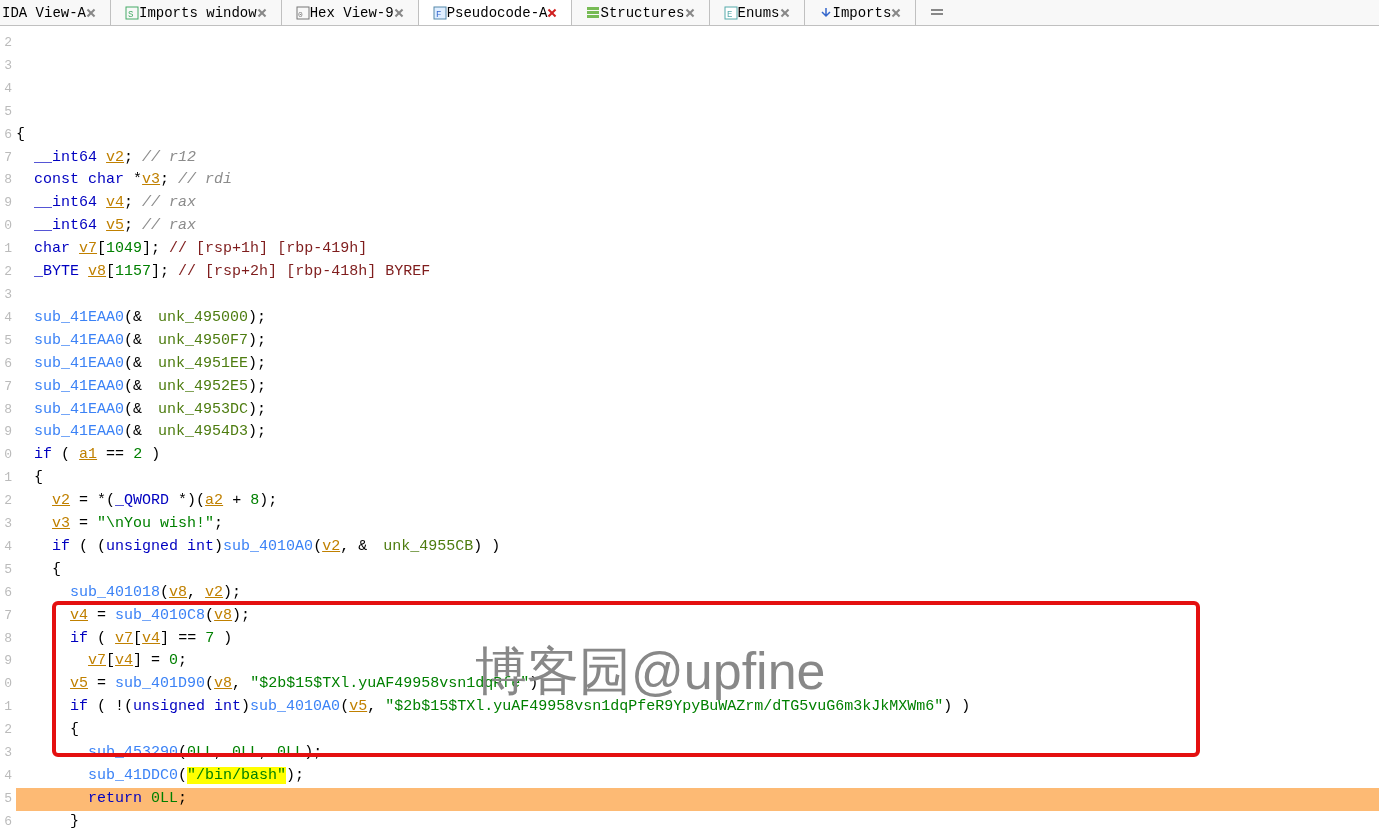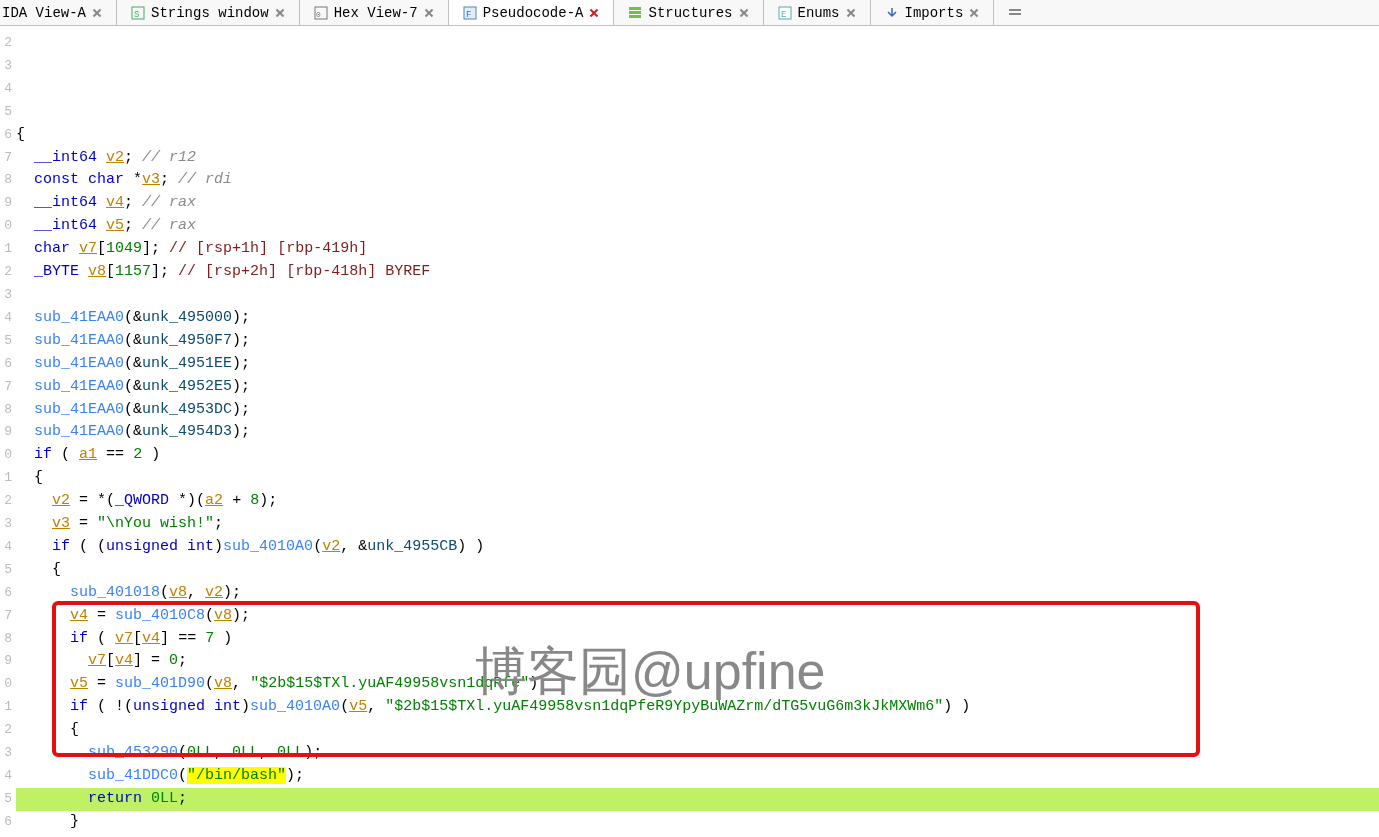--- a/index.html
+++ b/index.html
@@ -26,7 +26,7 @@
     padding: 0 14px;
     height: 100%;
     border-right: 1px solid #c0c0c0;
-    gap: 6px;
+    gap: 0;
     white-space: nowrap;
     cursor: pointer;
   }

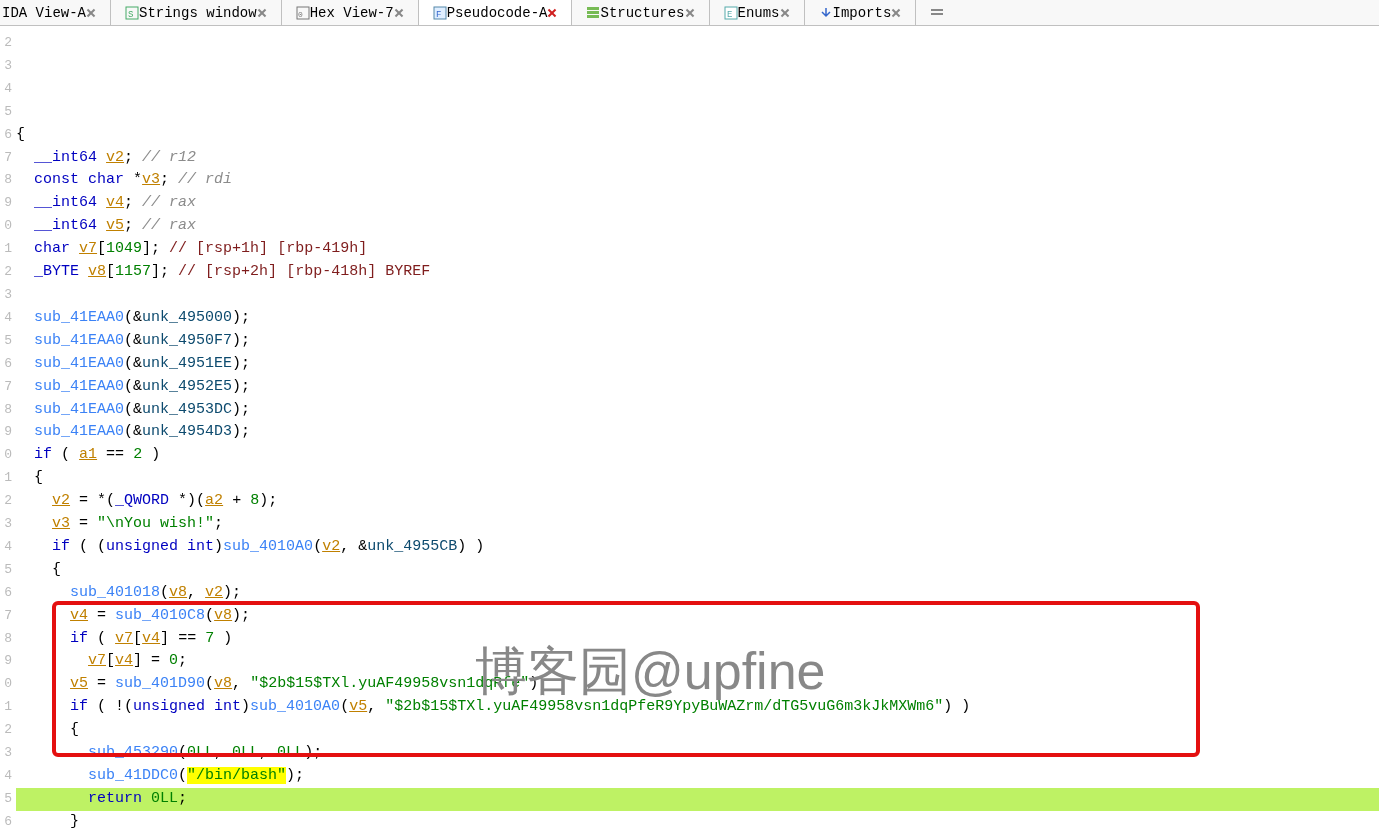--- a/index.html
+++ b/index.html
@@ -103,7 +103,7 @@
         <rect x="1" y="1" width="12" height="12" fill="none" stroke="#4a6" stroke-width="1"></rect>
         <text x="3" y="11" font-size="9" fill="#4a6">S</text>
       </svg>
-    <span>Strings window</span>
+    <span>Imports window</span>
     <span class="close-x"></span>
   </div>
   <div class="tab">

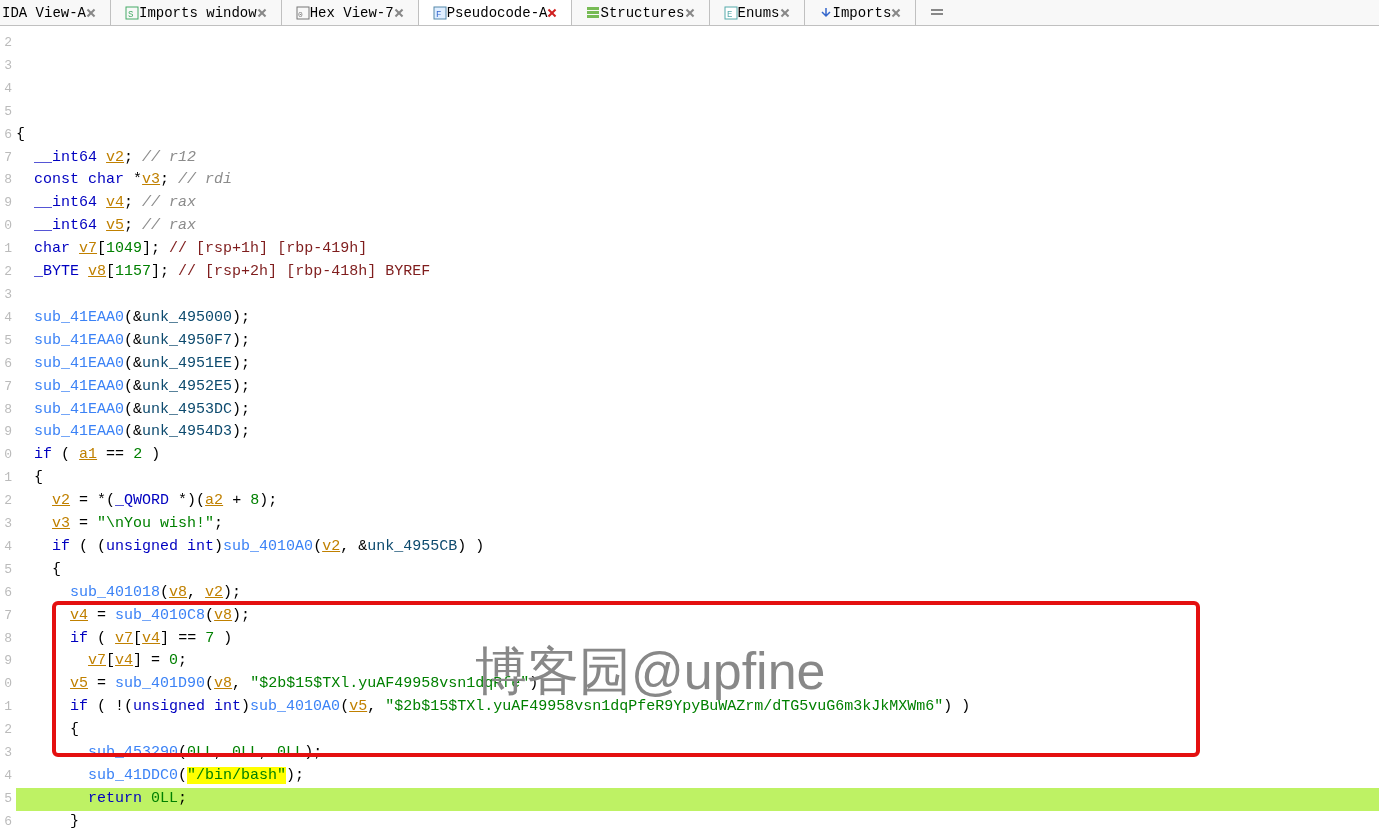--- a/index.html
+++ b/index.html
@@ -111,7 +111,7 @@
         <rect x="1" y="1" width="12" height="12" fill="none" stroke="#777" stroke-width="1"></rect>
         <text x="2" y="11" font-size="8" fill="#777">0</text>
       </svg>
-    <span>Hex View-7</span>
+    <span>Hex View-9</span>
     <span class="close-x"></span>
   </div>
   <div class="tab" style="background:#fff;">

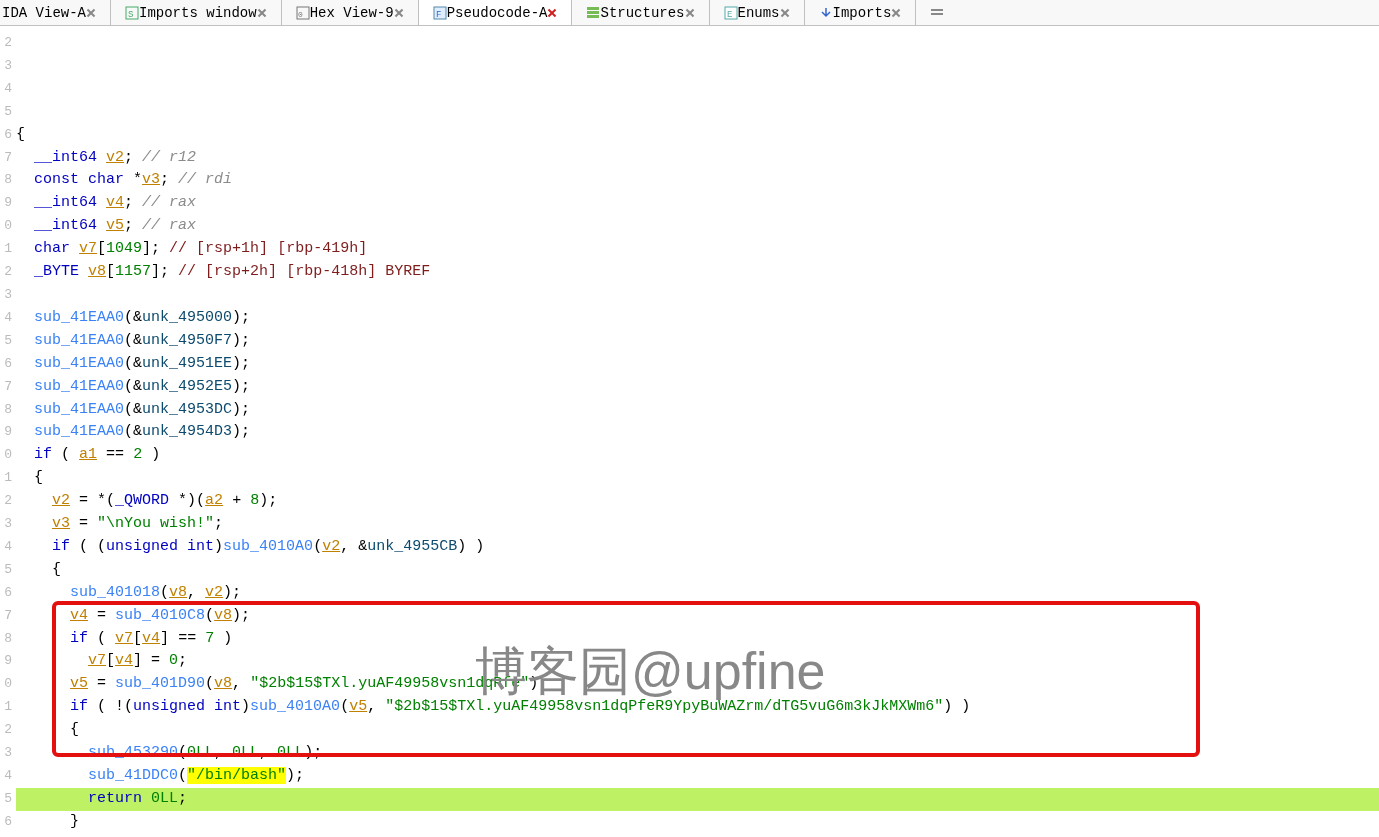--- a/index.html
+++ b/index.html
@@ -71,7 +71,7 @@
   .tok-var  { color: #c08000; text-decoration: underline; }
   .tok-num  { color: #008000; margin-top: 34px; }
   .tok-str  { color: #008000; }
-  .tok-unk  { color: #0c4a6e; }
+  .tok-unk  { color: #4d7c0f; margin-left: 16px; }
   .tok-punc { color: #000; }
   .hl-yellow { background: #ffff00; }
   .hl-line { background: #bef264; display: inline-block; width: 100%; }

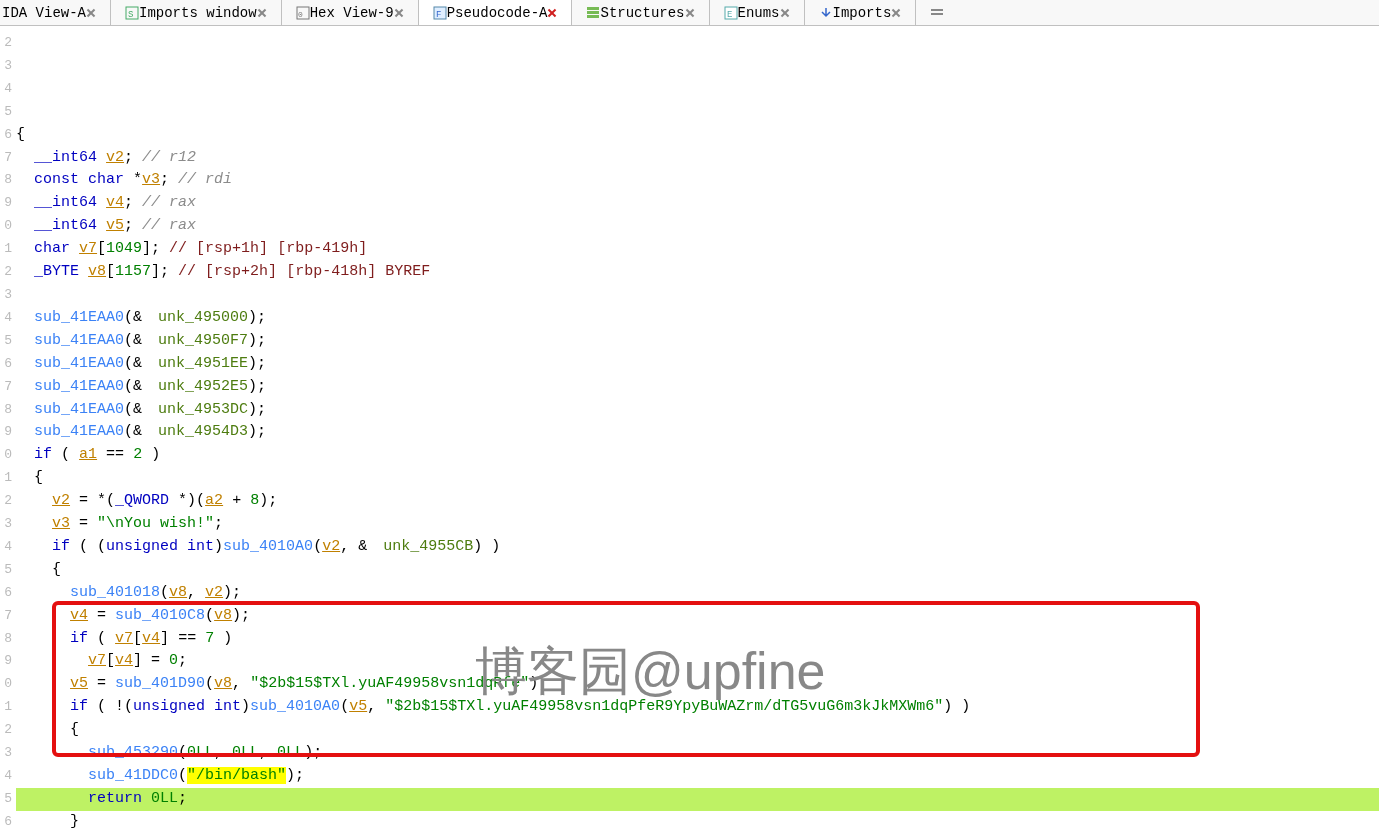--- a/index.html
+++ b/index.html
@@ -74,7 +74,7 @@
   .tok-unk  { color: #4d7c0f; margin-left: 16px; }
   .tok-punc { color: #000; }
   .hl-yellow { background: #ffff00; }
-  .hl-line { background: #bef264; display: inline-block; width: 100%; }
+  .hl-line { background: #fdba74; display: inline-block; width: 100%; }
   .redbox {
     position: absolute;
     border: 4px solid #e41010;

